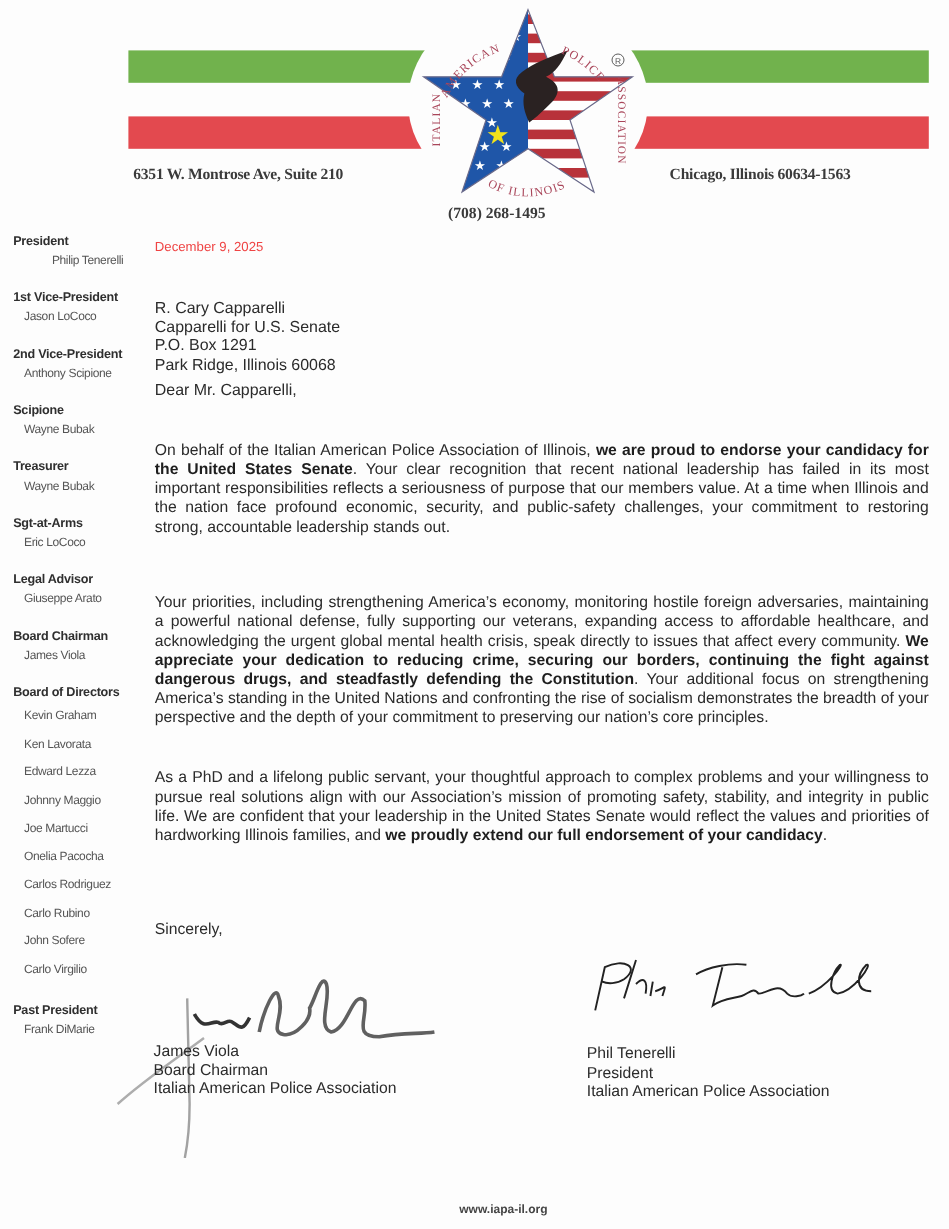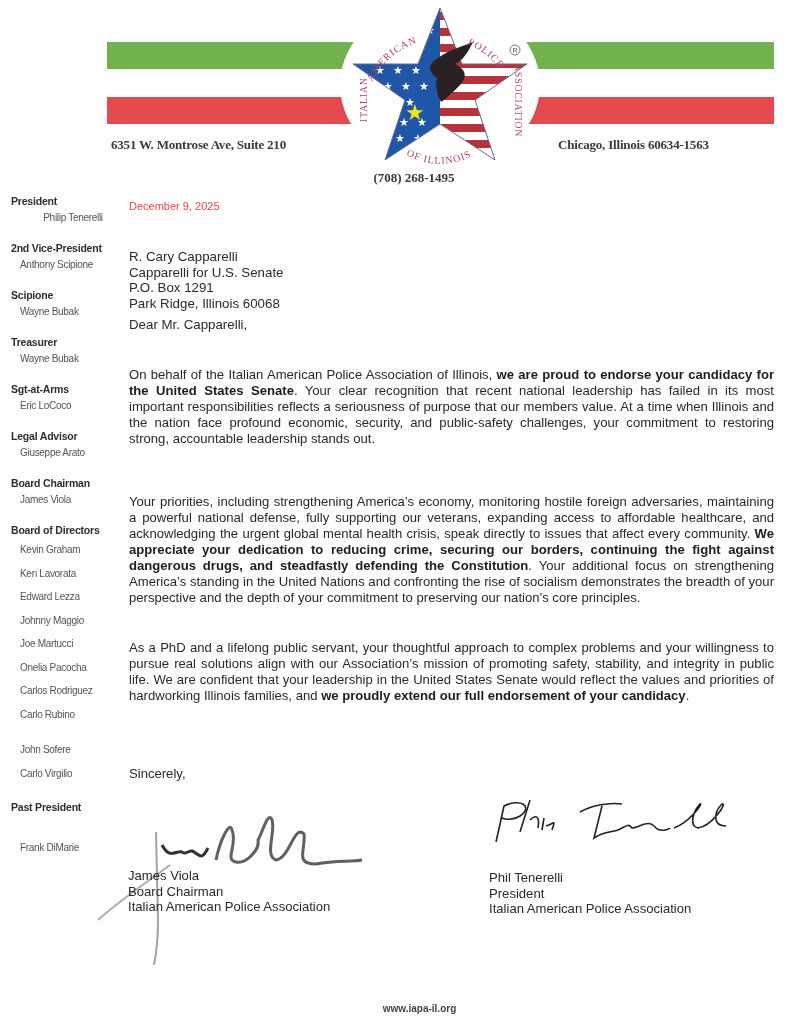--- a/index.html
+++ b/index.html
@@ -118,6 +118,10 @@
       <div class="sb-name" style="line-height: 18px; text-align: center;">Philip Tenerelli</div>
     </div>
     <div class="sb-group" style="margin-top: 13px;">
+      <div class="sb-title" style="line-height: 16px;">1st Vice-President</div>
+      <div class="sb-name" style="line-height: 18px;">Jason LoCoco</div>
+    </div>
+    <div class="sb-group" style="margin-top: 13px;">
       <div class="sb-title" style="line-height: 16px;">2nd Vice-President</div>
       <div class="sb-name" style="line-height: 18px;">Anthony Scipione</div>
     </div>

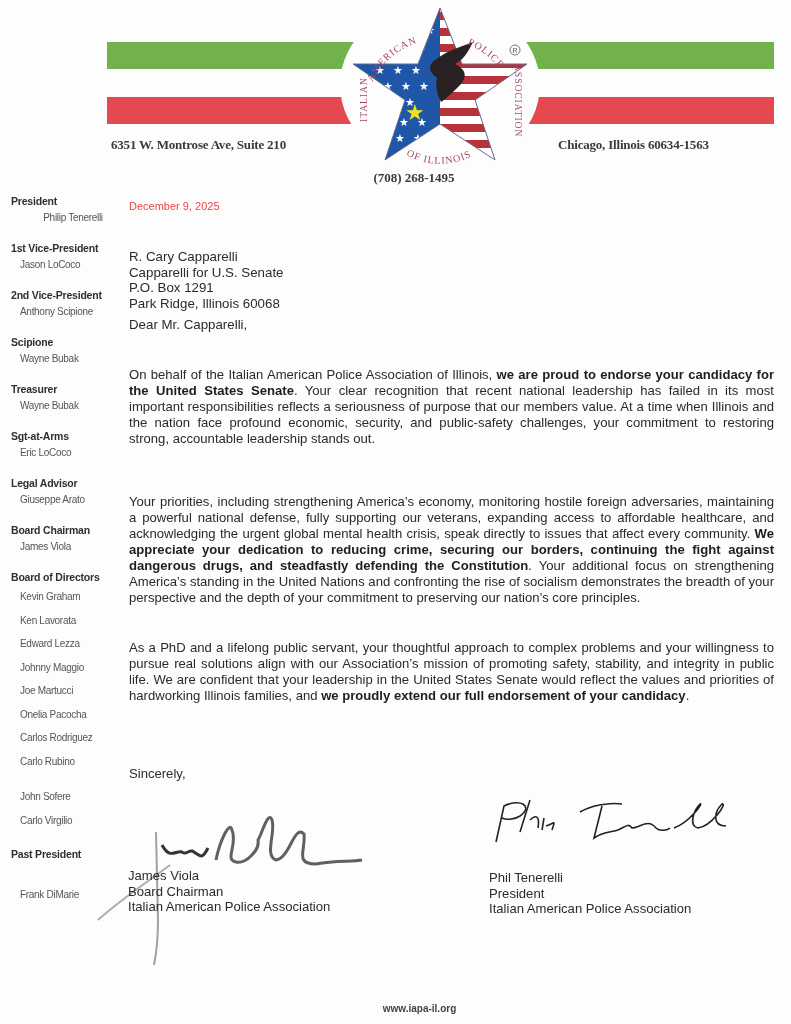--- a/index.html
+++ b/index.html
@@ -155,7 +155,7 @@
       <div class="sb-name" style="line-height: 23.5px;">Onelia Pacocha</div>
       <div class="sb-name" style="line-height: 23.5px;">Carlos Rodriguez</div>
       <div class="sb-name" style="line-height: 23.5px;">Carlo Rubino</div>
-      <div class="sb-name" style="line-height: 23.5px; margin-top: 12px;">John Sofere</div>
+      <div class="sb-name" style="line-height: 23.5px;">John Sofere</div>
       <div class="sb-name" style="line-height: 23.5px;">Carlo Virgilio</div>
     </div>
     <div class="sb-group" style="margin-top: 14px;">

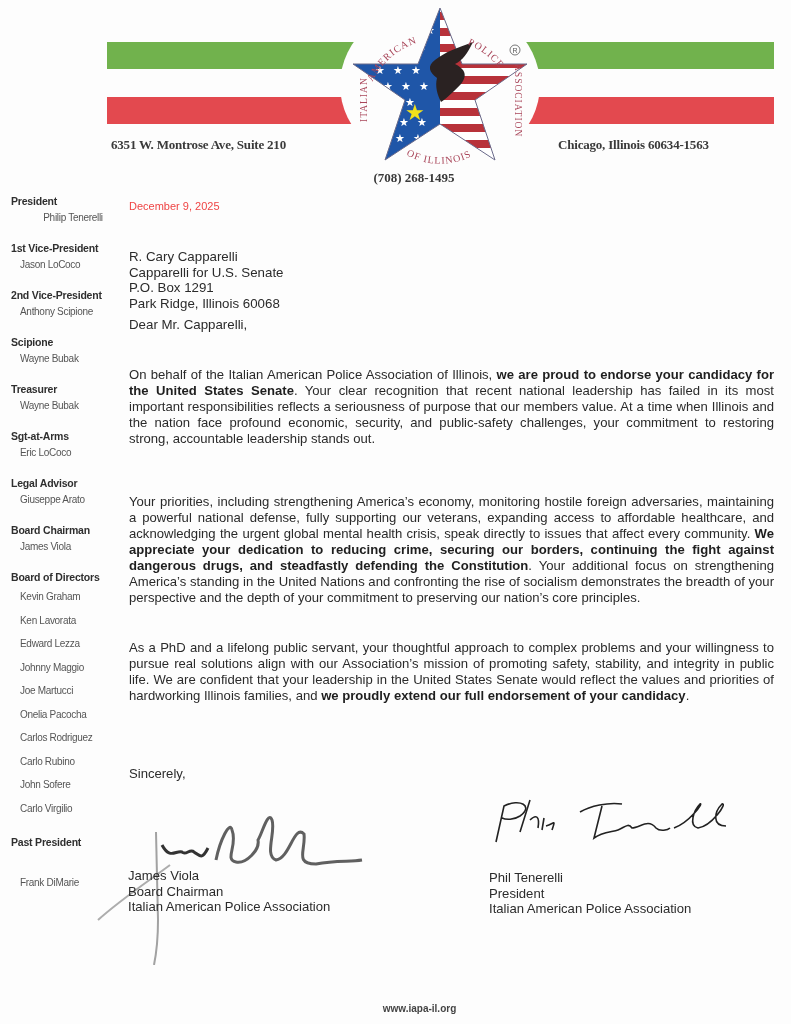--- a/index.html
+++ b/index.html
@@ -160,7 +160,7 @@
     </div>
     <div class="sb-group" style="margin-top: 14px;">
       <div class="sb-title" style="line-height: 16px;">Past President</div>
-      <div class="sb-name" style="line-height: 18px; margin-top: 24px;">Frank DiMarie</div>
+      <div class="sb-name" style="line-height: 18px;">Frank DiMarie</div>
     </div>
   </div>
 

